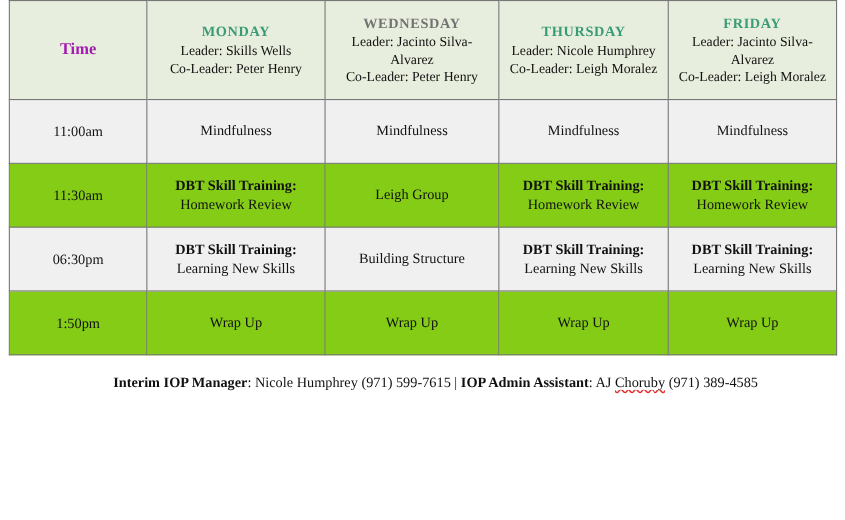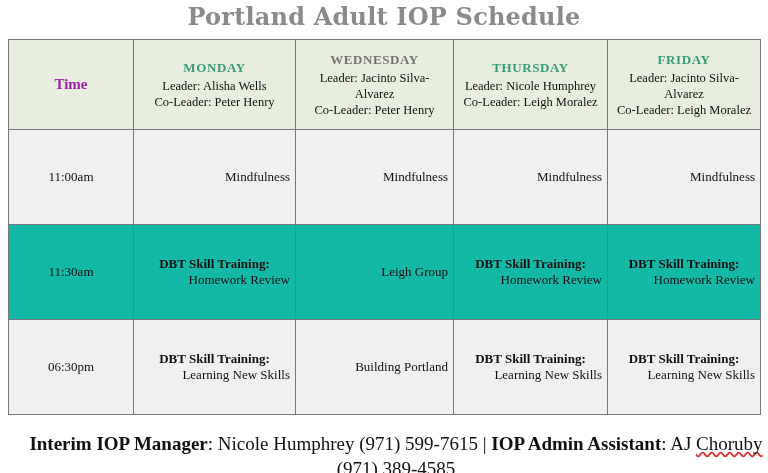--- a/index.html
+++ b/index.html
@@ -129,7 +129,6 @@
 
 <div class="page">
 
-  <h1 class="page-title">Portland Adult IOP Schedule</h1>
 
   <div class="table-wrap">
     <table class="schedule">

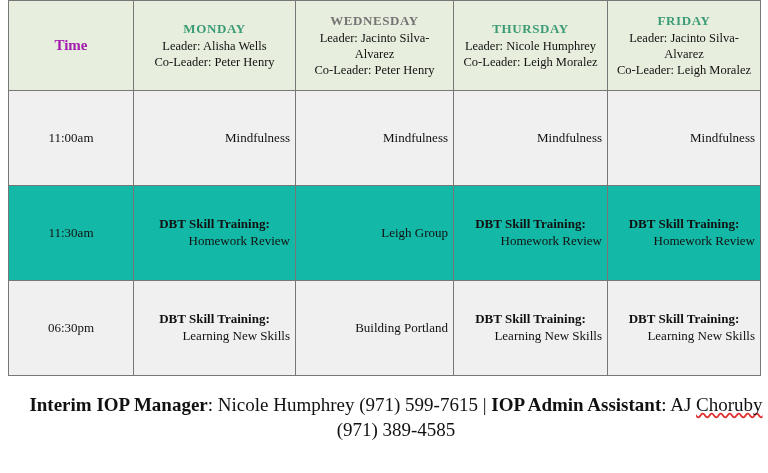--- a/index.html
+++ b/index.html
@@ -146,7 +146,7 @@
 
           <th>
             <span class="day-name green">MONDAY</span>
-            <span class="day-leaders">Leader: Alisha Wells</span>
+            <span class="day-leaders">Leader: Skills Wells</span>
             <span class="day-leaders">Co-Leader: Peter Henry</span>
           </th>
 

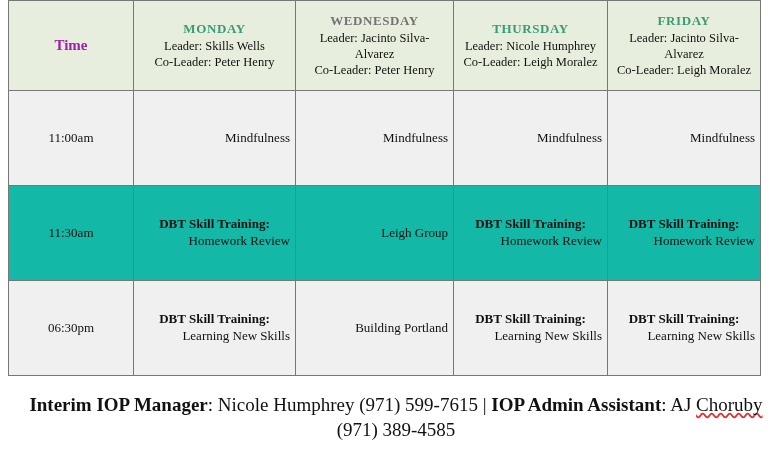--- a/index.html
+++ b/index.html
@@ -90,7 +90,7 @@
   }
 
   
-  tbody td { height: 95px; }
+  tbody td { height: 58px; }
   tbody tr.shade { background: #f0f0f0; }
   tbody tr.plain { background: #14b8a6; }
   td.time-cell {

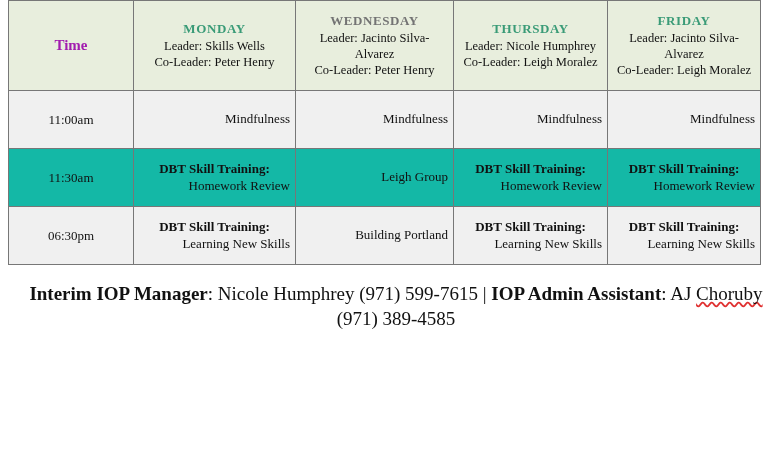--- a/index.html
+++ b/index.html
@@ -106,7 +106,7 @@
     display: block;
     font-weight: bold;
   }
-  .act-sub { display: block; text-align: right; }
+  .act-sub { display: block; }
 
   
   .footer {

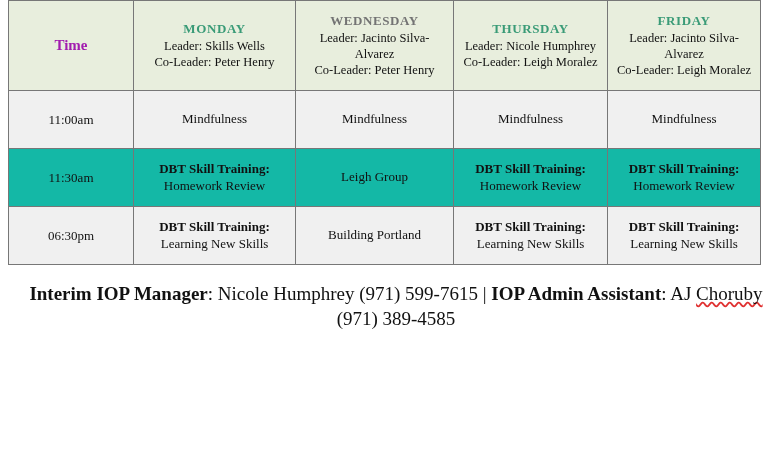--- a/index.html
+++ b/index.html
@@ -92,7 +92,7 @@
   
   tbody td { height: 58px; }
   tbody tr.shade { background: #f0f0f0; }
-  tbody tr.plain { background: #14b8a6; }
+  tbody tr.plain { background: #84cc16; }
   td.time-cell {
     font-size: 13px;
     color: #111111;

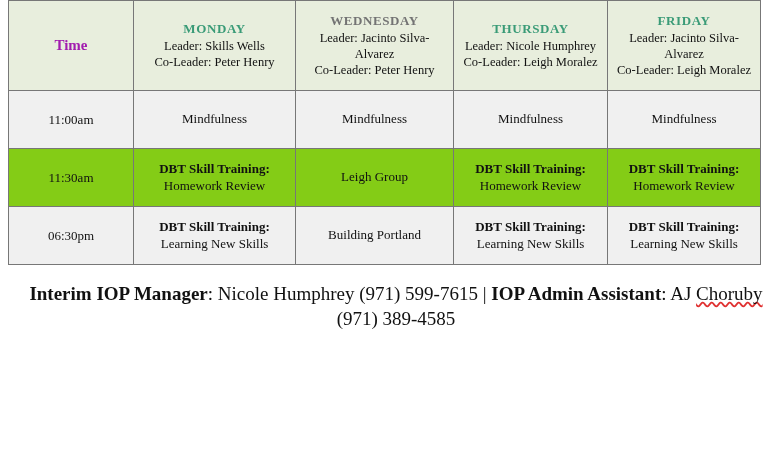--- a/index.html
+++ b/index.html
@@ -214,7 +214,7 @@
             <span class="act-sub">Learning New Skills</span>
           </td>
           <td class="activity">
-            <span class="act-sub">Building Portland</span>
+            <span class="act-sub">Building Structure</span>
           </td>
           <td class="activity">
             <span class="act-bold">DBT Skill Training:</span>

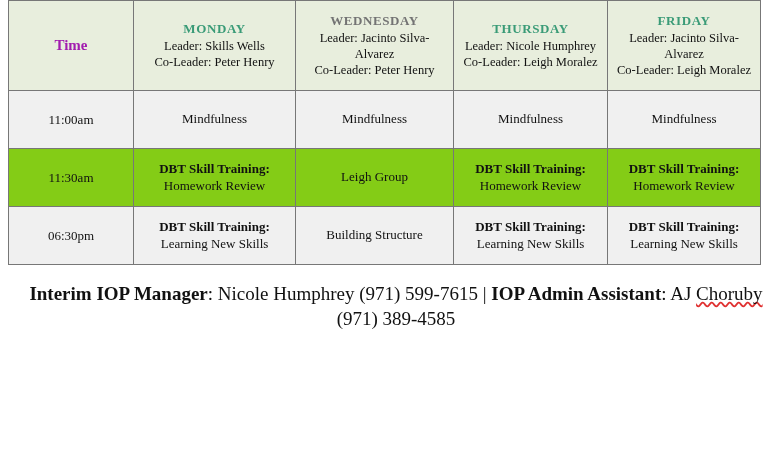--- a/index.html
+++ b/index.html
@@ -226,6 +226,21 @@
           </td>
         </tr>
 
+        <tr class="plain">
+          <td class="time-cell">1:50pm</td>
+          <td class="activity">
+            <span class="act-sub">Wrap Up</span>
+          </td>
+          <td class="activity">
+            <span class="act-sub">Wrap Up</span>
+          </td>
+          <td class="activity">
+            <span class="act-sub">Wrap Up</span>
+          </td>
+          <td class="activity">
+            <span class="act-sub">Wrap Up</span>
+          </td>
+        </tr>
       </tbody>
     </table>
   </div>

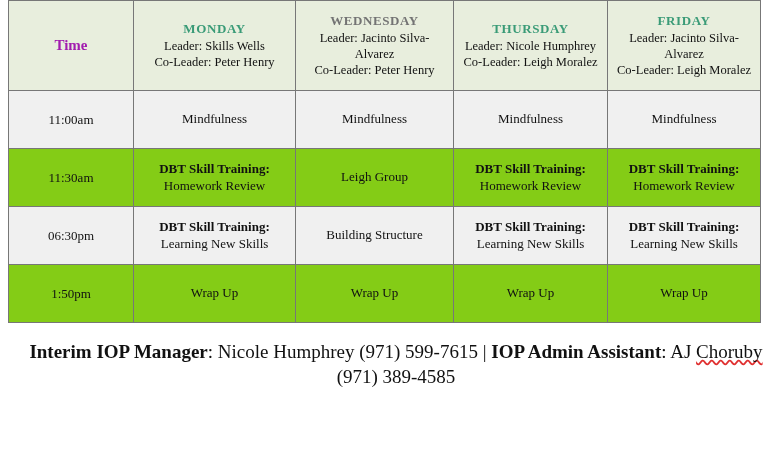--- a/index.html
+++ b/index.html
@@ -111,7 +111,7 @@
   
   .footer {
     text-align: center;
-    font-size: 19px;
+    font-size: 13px;
     color: #111111;
     margin-top: 17px;
     line-height: 1.3;

